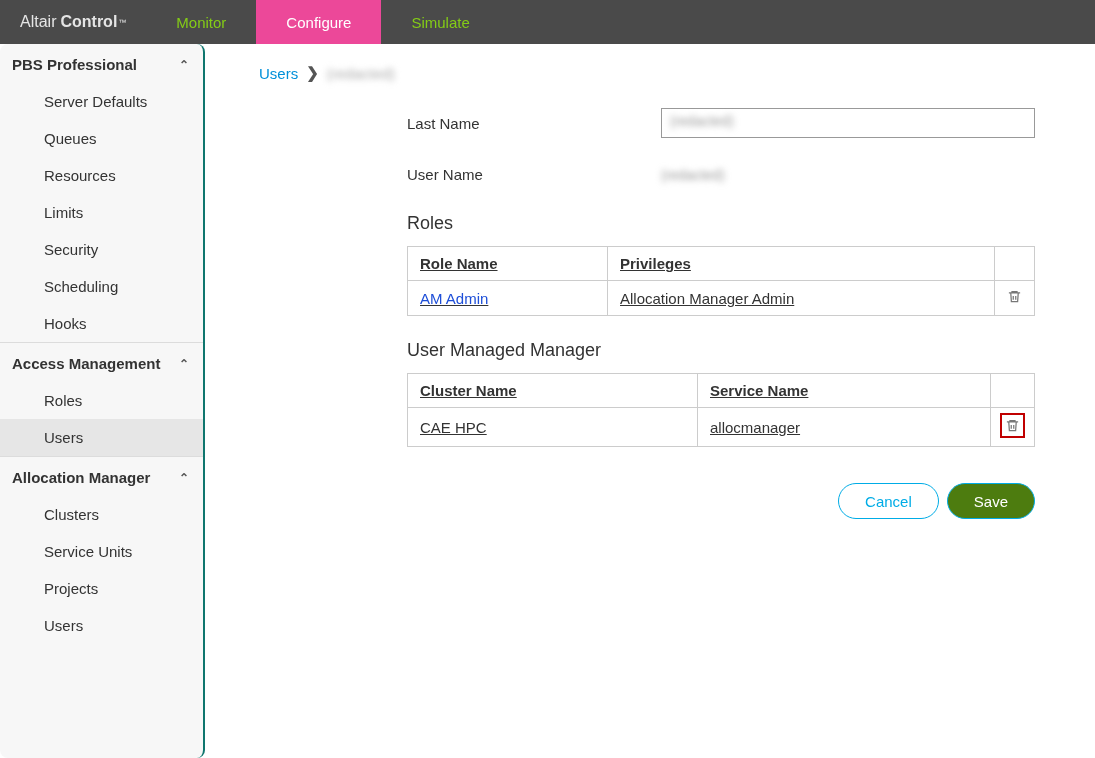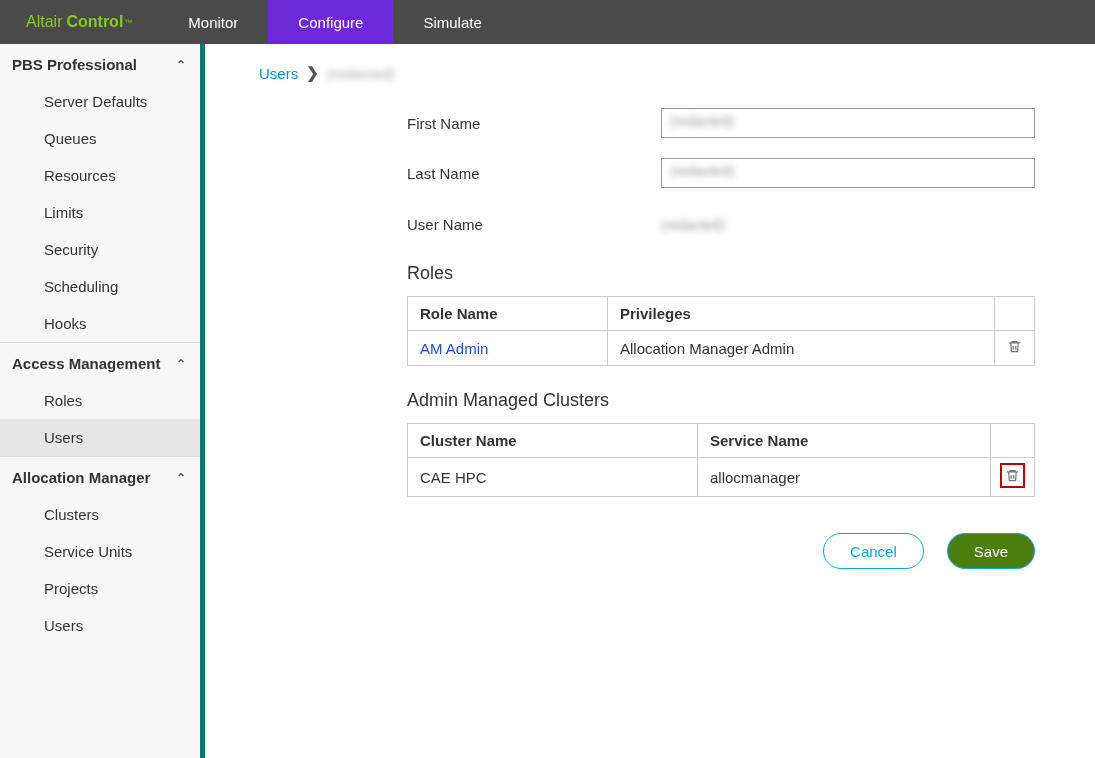--- a/index.html
+++ b/index.html
@@ -5,7 +5,7 @@
   * { box-sizing: border-box; margin: 0; padding: 0; }
   body { font-family: -apple-system, "Segoe UI", Arial, sans-serif; font-size: 14px; color: #333; background:#fff; }
   .topbar { background:#4a4a4a; height:44px; display:flex; align-items:stretch; }
-  .brand { padding:0 26px; display:flex; align-items:center; color:#84cc16; font-size:16px; white-space:nowrap; }
+  .brand { padding:0 20px; display:flex; align-items:center; color:#e5e5e5; font-size:16px; white-space:nowrap; }
   .brand-strong { font-weight:700; margin-left:4px; }
   .brand-tm { font-size:8px; vertical-align:super; margin-left:1px;}
   .topnav { display:flex; }

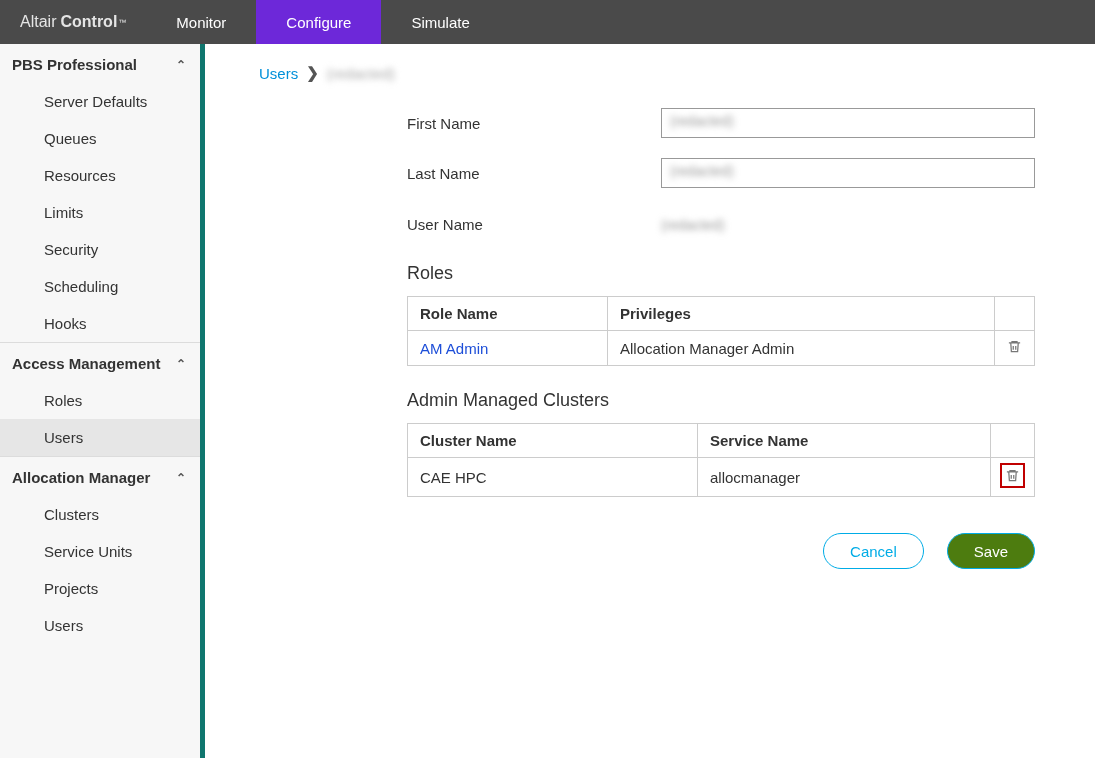--- a/index.html
+++ b/index.html
@@ -9,7 +9,7 @@
   .brand-strong { font-weight:700; margin-left:4px; }
   .brand-tm { font-size:8px; vertical-align:super; margin-left:1px;}
   .topnav { display:flex; }
-  .topnav-item { color:#ffffff; padding:0 30px; display:flex; align-items:center; cursor:pointer; font-size:15px;}
+  .topnav-item { color:#84cc16; padding:0 30px; display:flex; align-items:center; cursor:pointer; font-size:15px;}
   .topnav-item.active { background:#6d28d9; color:#fff; }
   .layout { display:flex; }
   .sidebar { width:216px; background:#f7f7f7; border-right:5px solid #0f766e; min-height:714px; }

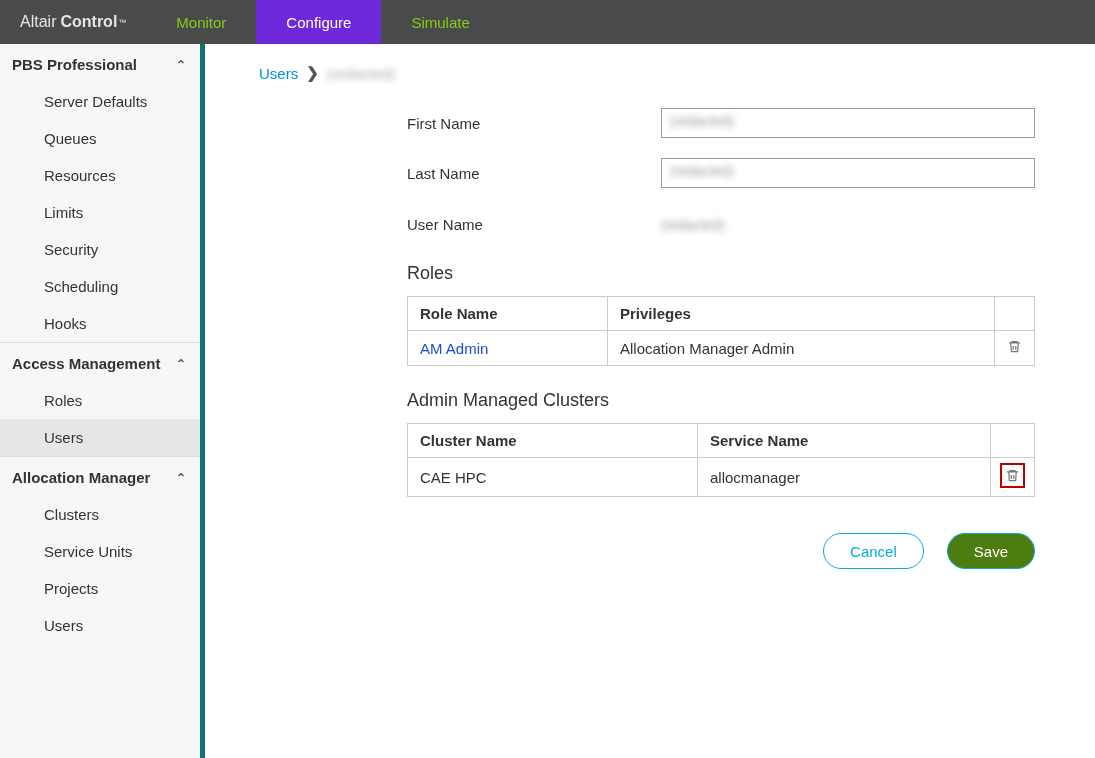--- a/index.html
+++ b/index.html
@@ -10,7 +10,7 @@
   .brand-tm { font-size:8px; vertical-align:super; margin-left:1px;}
   .topnav { display:flex; }
   .topnav-item { color:#84cc16; padding:0 30px; display:flex; align-items:center; cursor:pointer; font-size:15px;}
-  .topnav-item.active { background:#6d28d9; color:#fff; }
+  .topnav-item.active { background:#ec4899; color:#fff; }
   .layout { display:flex; }
   .sidebar { width:216px; background:#f7f7f7; border-right:5px solid #0f766e; min-height:714px; }
   .side-section-head { padding:12px 14px 10px 12px; font-weight:700; font-size:15px; display:flex; justify-content:space-between; align-items:center; cursor:pointer; }

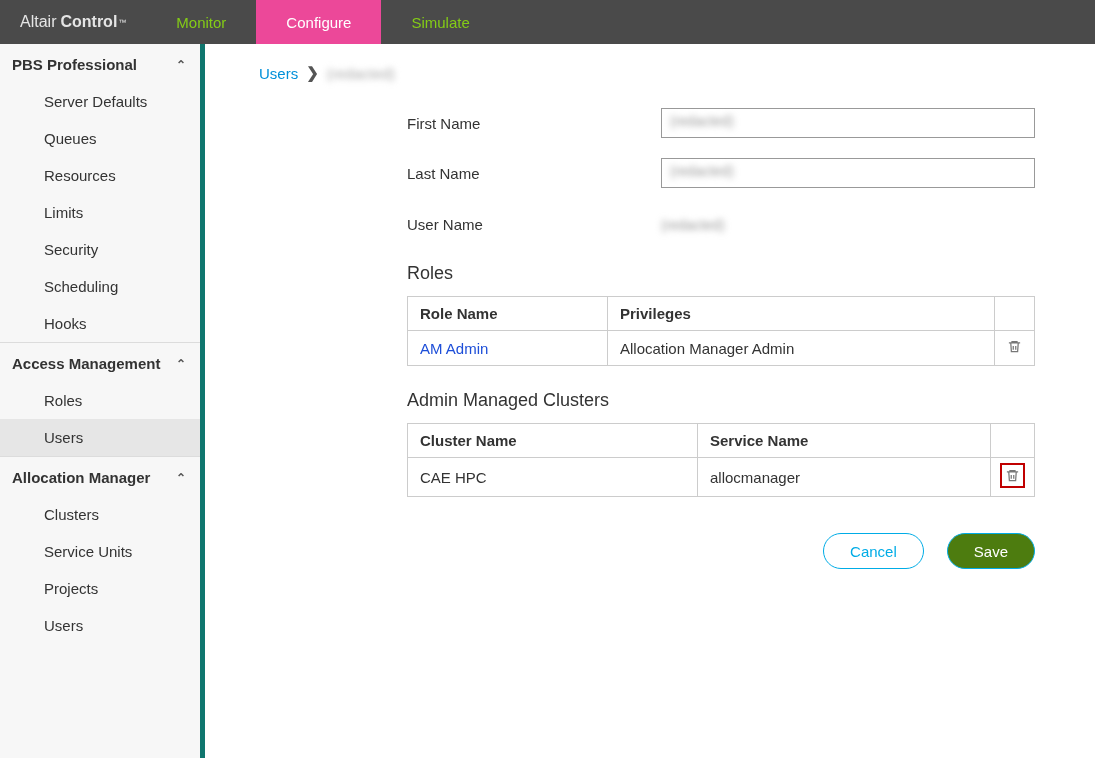--- a/index.html
+++ b/index.html
@@ -12,7 +12,7 @@
   .topnav-item { color:#84cc16; padding:0 30px; display:flex; align-items:center; cursor:pointer; font-size:15px;}
   .topnav-item.active { background:#ec4899; color:#fff; }
   .layout { display:flex; }
-  .sidebar { width:216px; background:#f7f7f7; border-right:5px solid #0f766e; min-height:714px; }
+  .sidebar { width:216px; background:#f7f7f7; border-right:2px solid #0f766e; min-height:714px;border-radius:8px; }
   .side-section-head { padding:12px 14px 10px 12px; font-weight:700; font-size:15px; display:flex; justify-content:space-between; align-items:center; cursor:pointer; }
   .chevron { font-size:12px; color:#555;}
   .side-item { padding:10px 10px 10px 44px; font-size:15px; color:#333; cursor:pointer;}

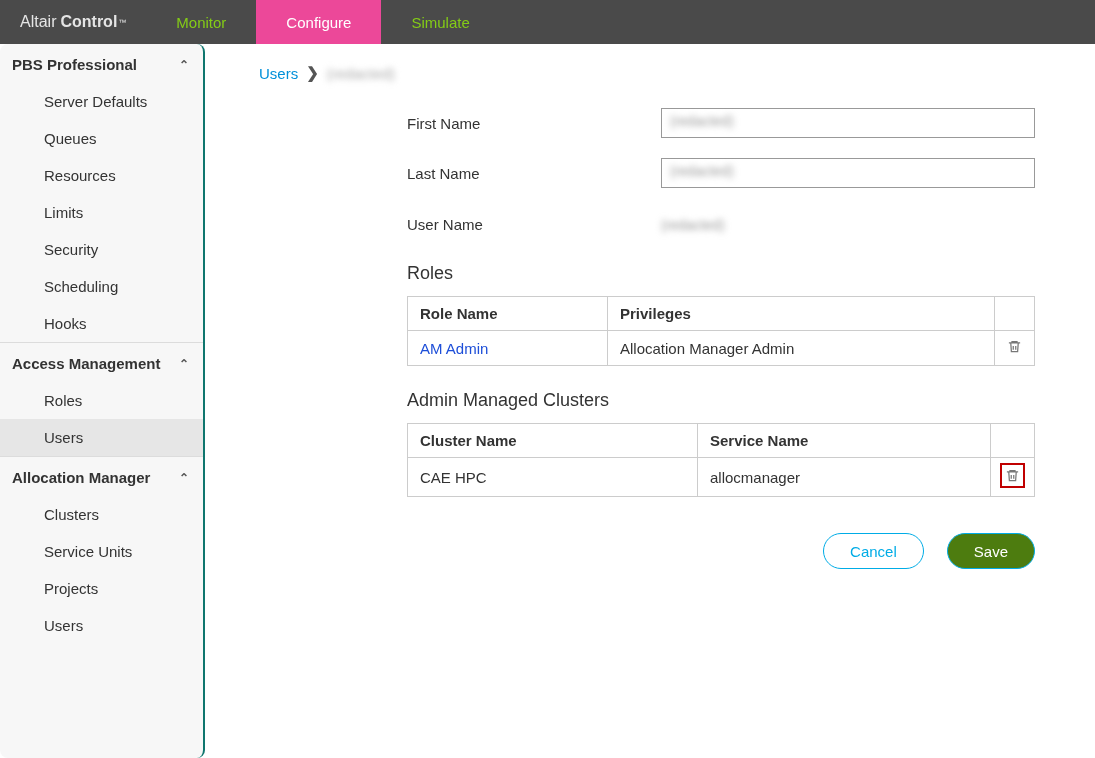--- a/index.html
+++ b/index.html
@@ -101,10 +101,6 @@
 
     <div style="padding-left:148px;">
     <div class="form-row">
-      <div class="form-label">First Name</div>
-      <div class="txt"><span class="val-blur">(redacted)</span></div>
-    </div>
-    <div class="form-row">
       <div class="form-label">Last Name</div>
       <div class="txt"><span class="val-blur">(redacted)</span></div>
     </div>

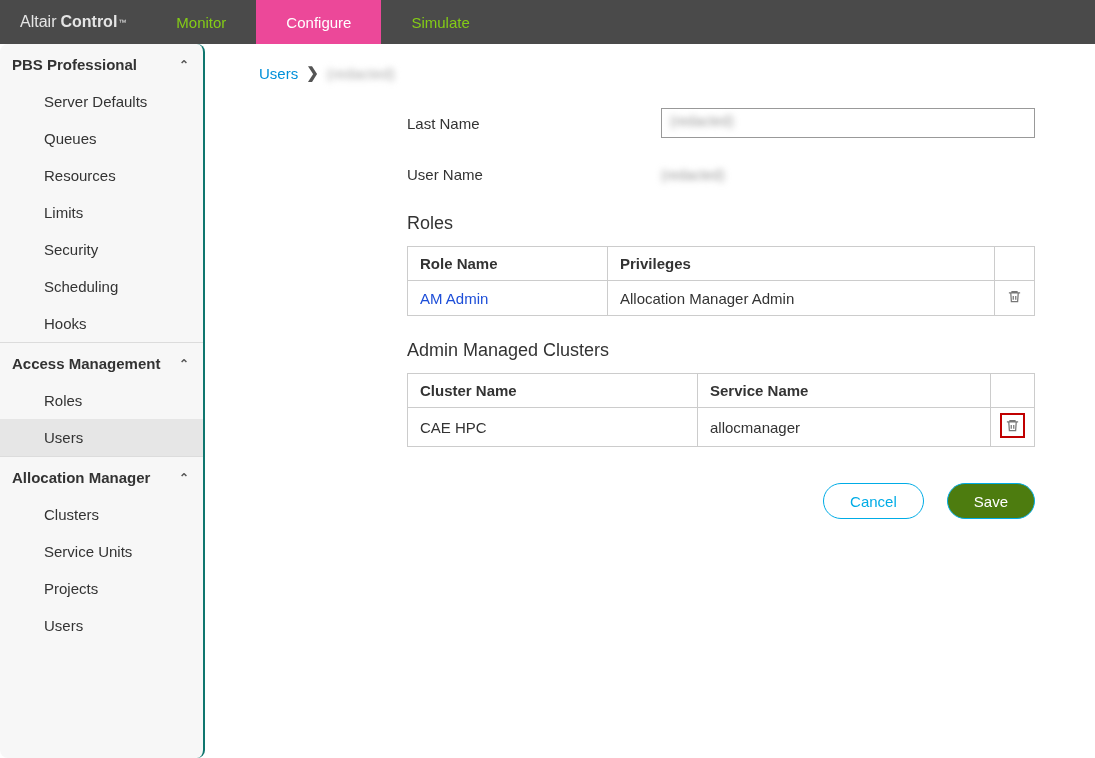--- a/index.html
+++ b/index.html
@@ -29,7 +29,7 @@
   .txt .blurred, .val-blur { filter: blur(3px); -webkit-filter:blur(3px); color:#999; }
   .readonly-val { font-size:14px; color:#888; }
   .section-title { font-size:18px; margin:18px 0 12px 0; font-weight:400;}
-  table.grid { border-collapse:collapse; width:100%; max-width:628px; }
+  table.grid { border-collapse:collapse; width:100%; max-width:628px;text-decoration:underline; }
   table.grid th, table.grid td { border:1px solid #ccc; padding:8px 12px; text-align:left; font-size:15px; font-weight:400;}
   table.grid th { font-weight:700; background:#fff;}
   .col-act { width:38px; text-align:center;}

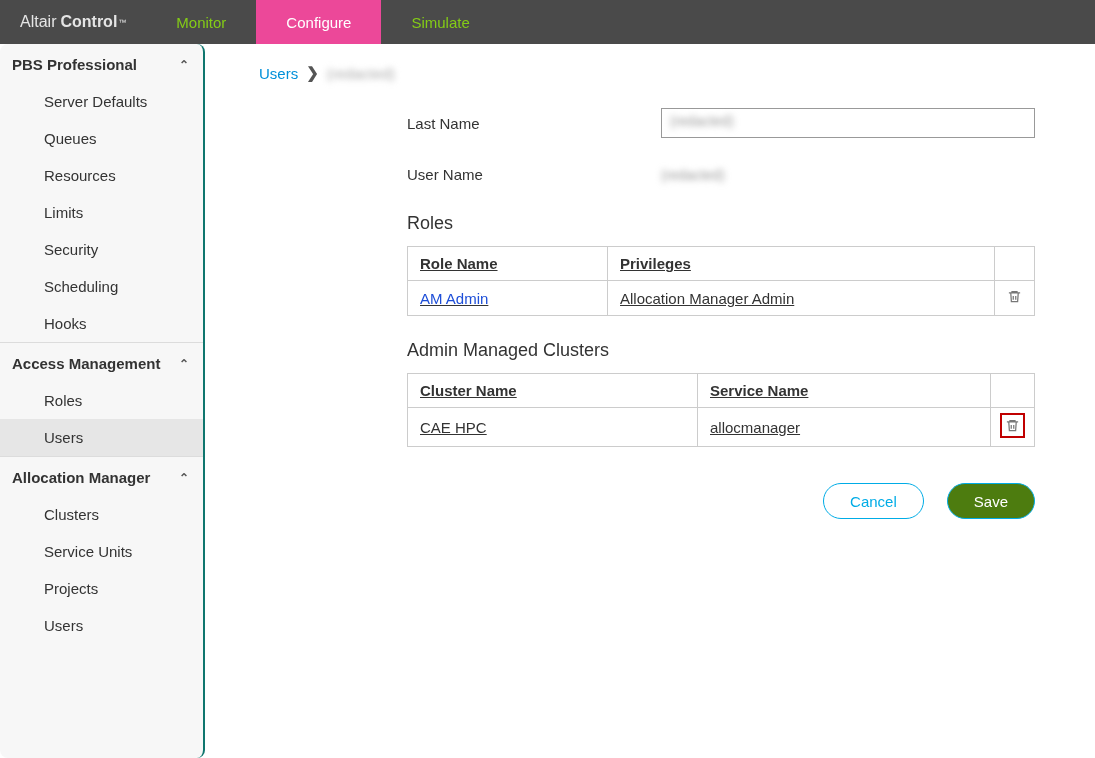--- a/index.html
+++ b/index.html
@@ -131,7 +131,7 @@
     </tbody>
         </table>
 
-    <div class="section-title" style="margin-top:24px;">Admin Managed Clusters</div>
+    <div class="section-title" style="margin-top:24px;">User Managed Manager</div>
     <table class="grid">
       <tbody>
             <tr>

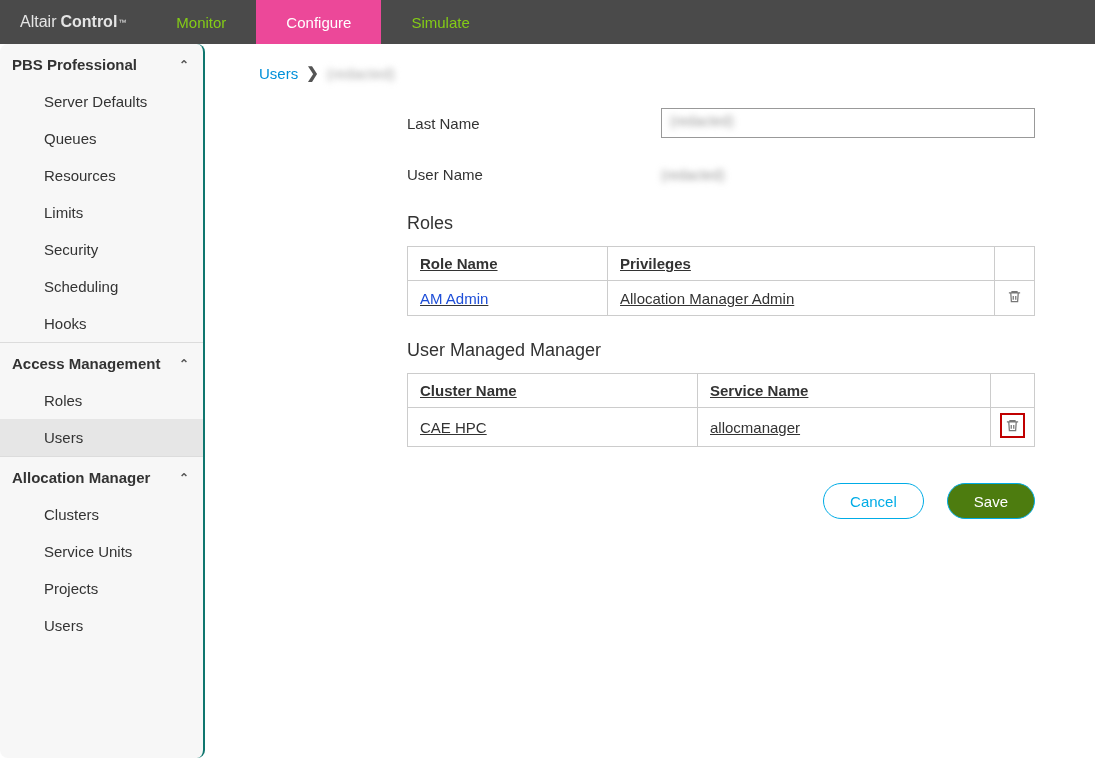--- a/index.html
+++ b/index.html
@@ -37,7 +37,7 @@
   .trash { display:inline-block; cursor:pointer; color:#777;}
   .trash.highlight { outline:2px solid #c00000; outline-offset:1px; padding:2px;}
   .trash svg { width:15px; height:15px; display:block;}
-  .btn-row { max-width:628px; display:flex; justify-content:flex-end; gap:23px; margin-top:36px;}
+  .btn-row { max-width:628px; display:flex; justify-content:flex-end; gap:8px; margin-top:36px;}
   .btn { border-radius:18px; height:36px; padding:0 26px; font-size:15px; cursor:pointer; display:inline-flex; align-items:center; justify-content:center;}
   .btn-secondary { background:#fff; color:#00ace6; border:1px solid #00ace6;}
   .btn-primary { background:#4d7c0f; color:#fff; border:1px solid #00ace6;}

